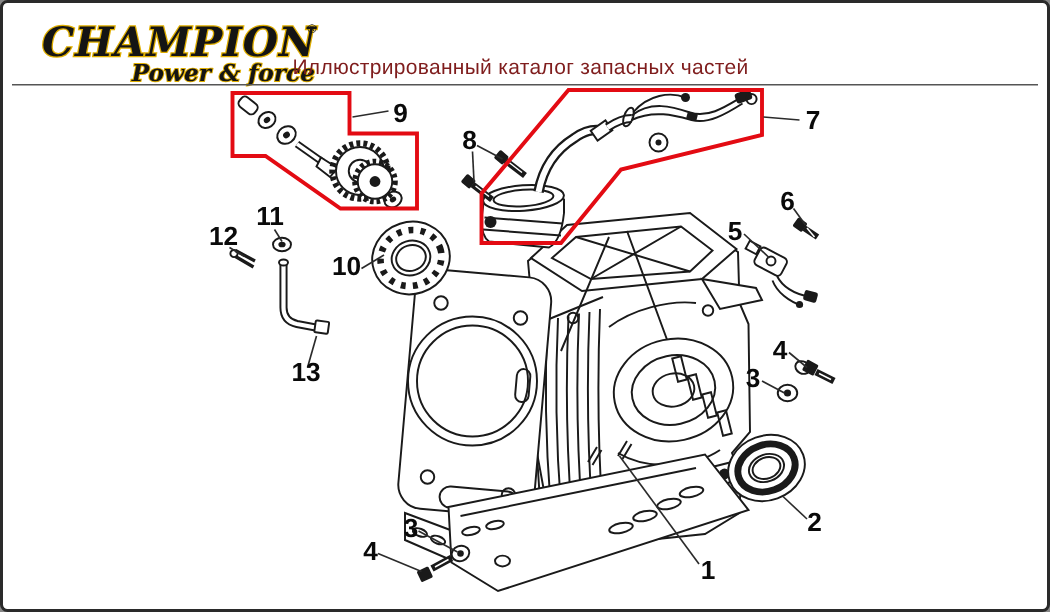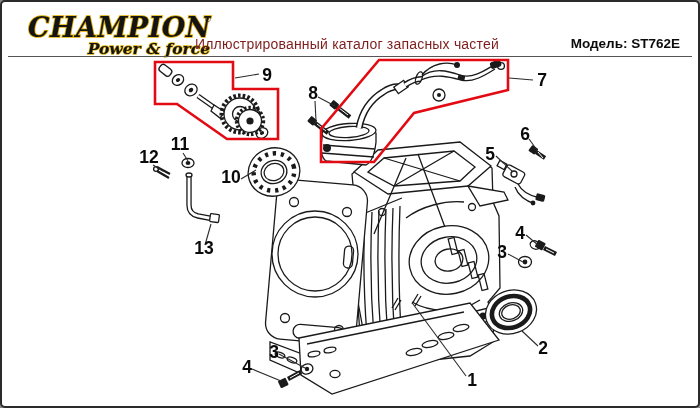--- a/index.html
+++ b/index.html
@@ -45,7 +45,6 @@
              fill:#141414;stroke:#dfae00;stroke-width:1.3;paint-order:stroke fill;">Power &amp; force</text>
   </svg>
   <div class="title">Иллюстрированный каталог запасных частей</div>
-  <div class="model">Модель: ST762E</div>
   <div class="hdr-rule"></div>
 
   <svg class="diagram" width="700" height="408" viewBox="0 0 700 408">

